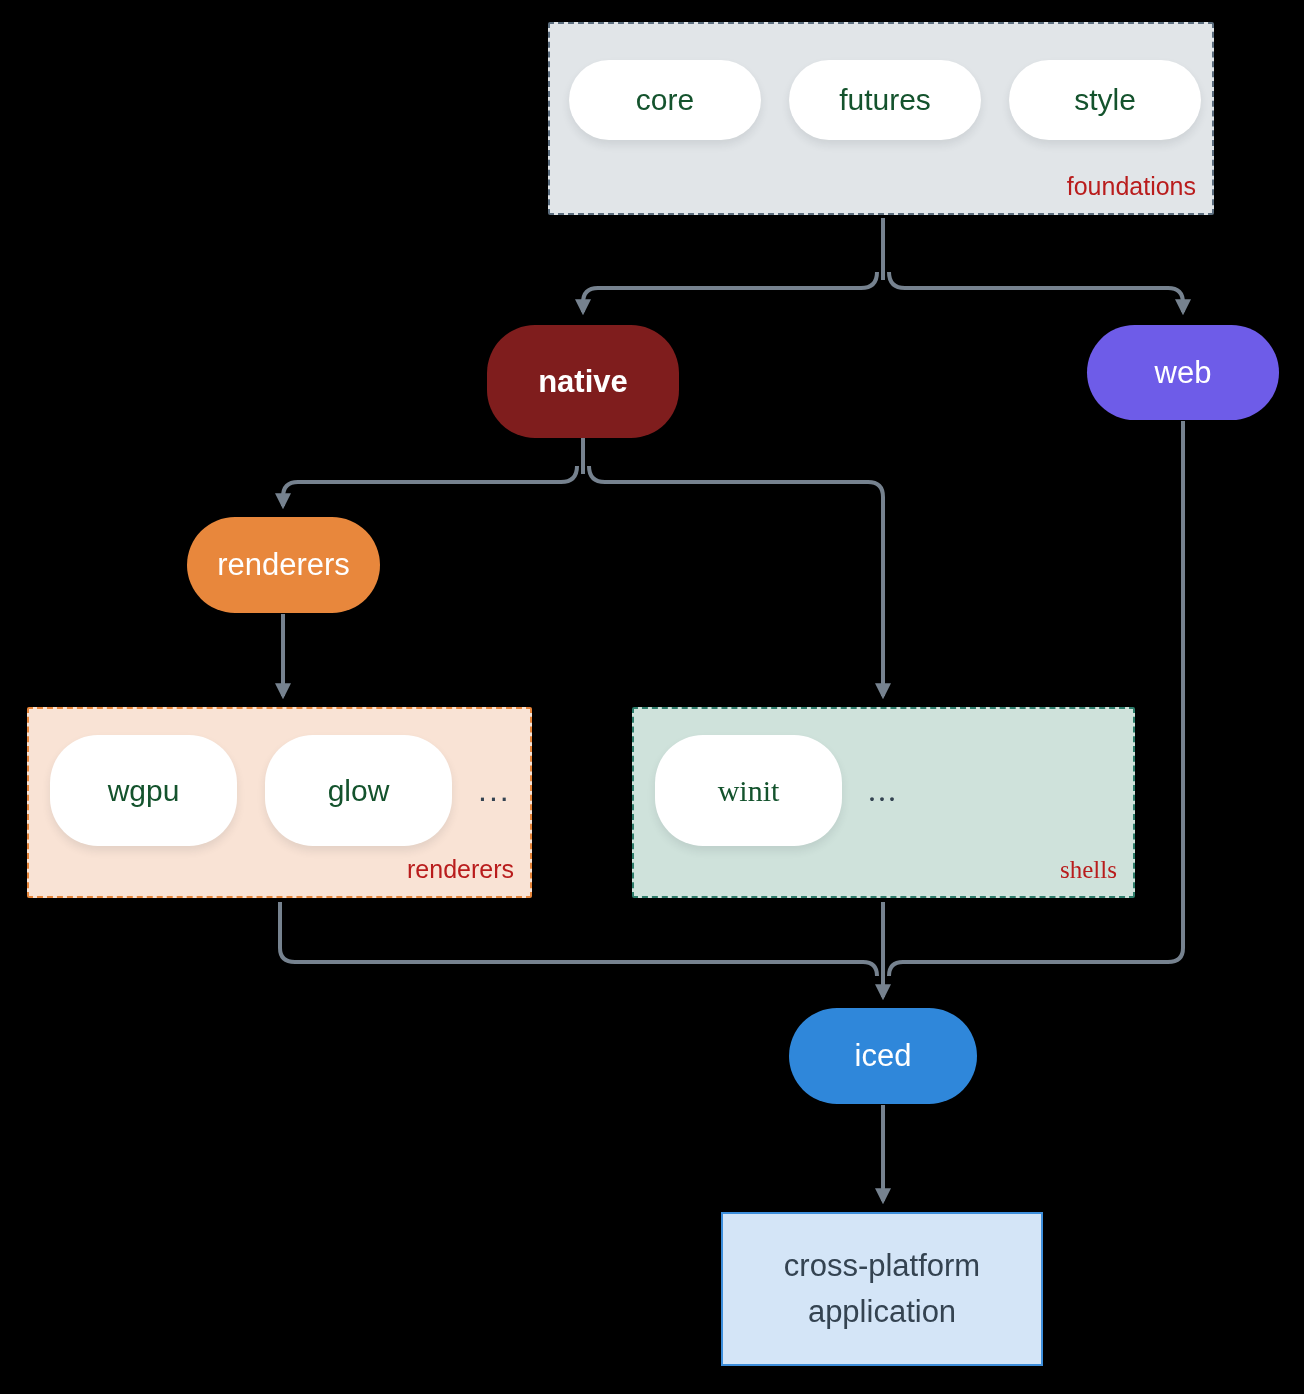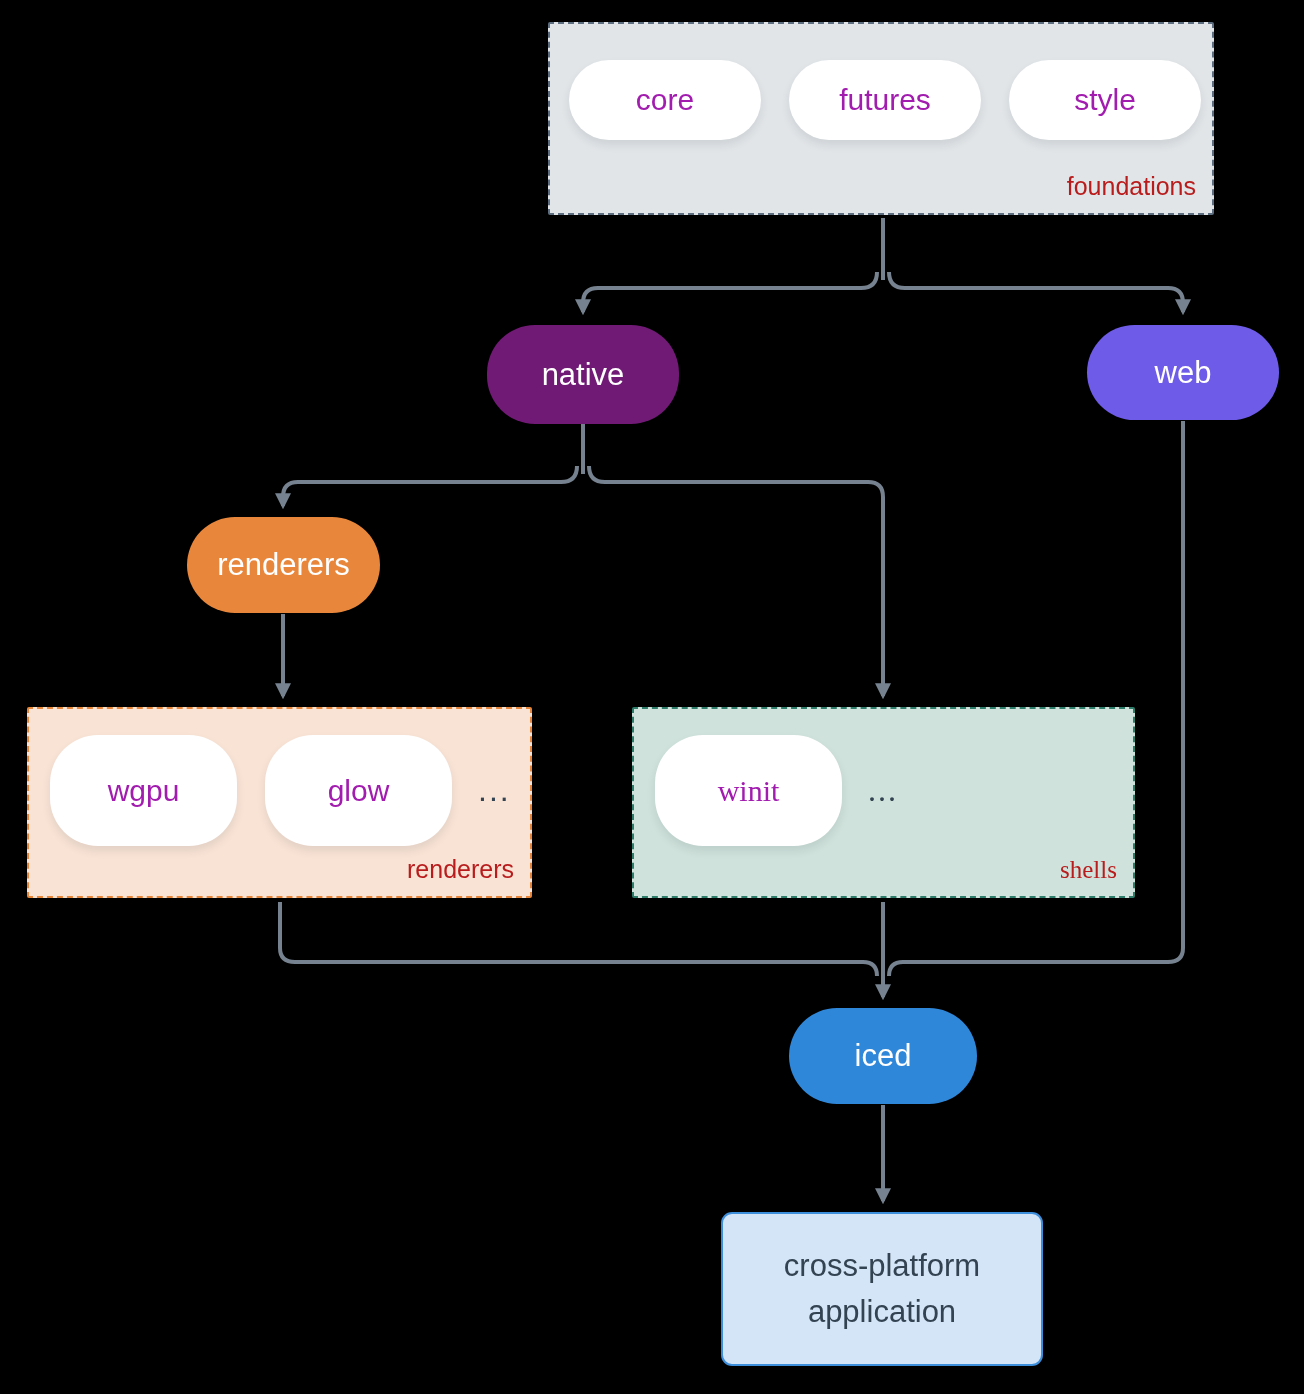--- a/index.html
+++ b/index.html
@@ -28,7 +28,7 @@
   .white-pill{
     background:#ffffff;border-radius:48px;
     display:flex;align-items:center;justify-content:center;
-    color:#a21caf;font-size:30px;
+    color:#14532d;font-size:30px;
     box-shadow:0 5px 8px rgba(40,50,60,0.10);
   }
   .foundations .white-pill{width:192px;height:80px;}

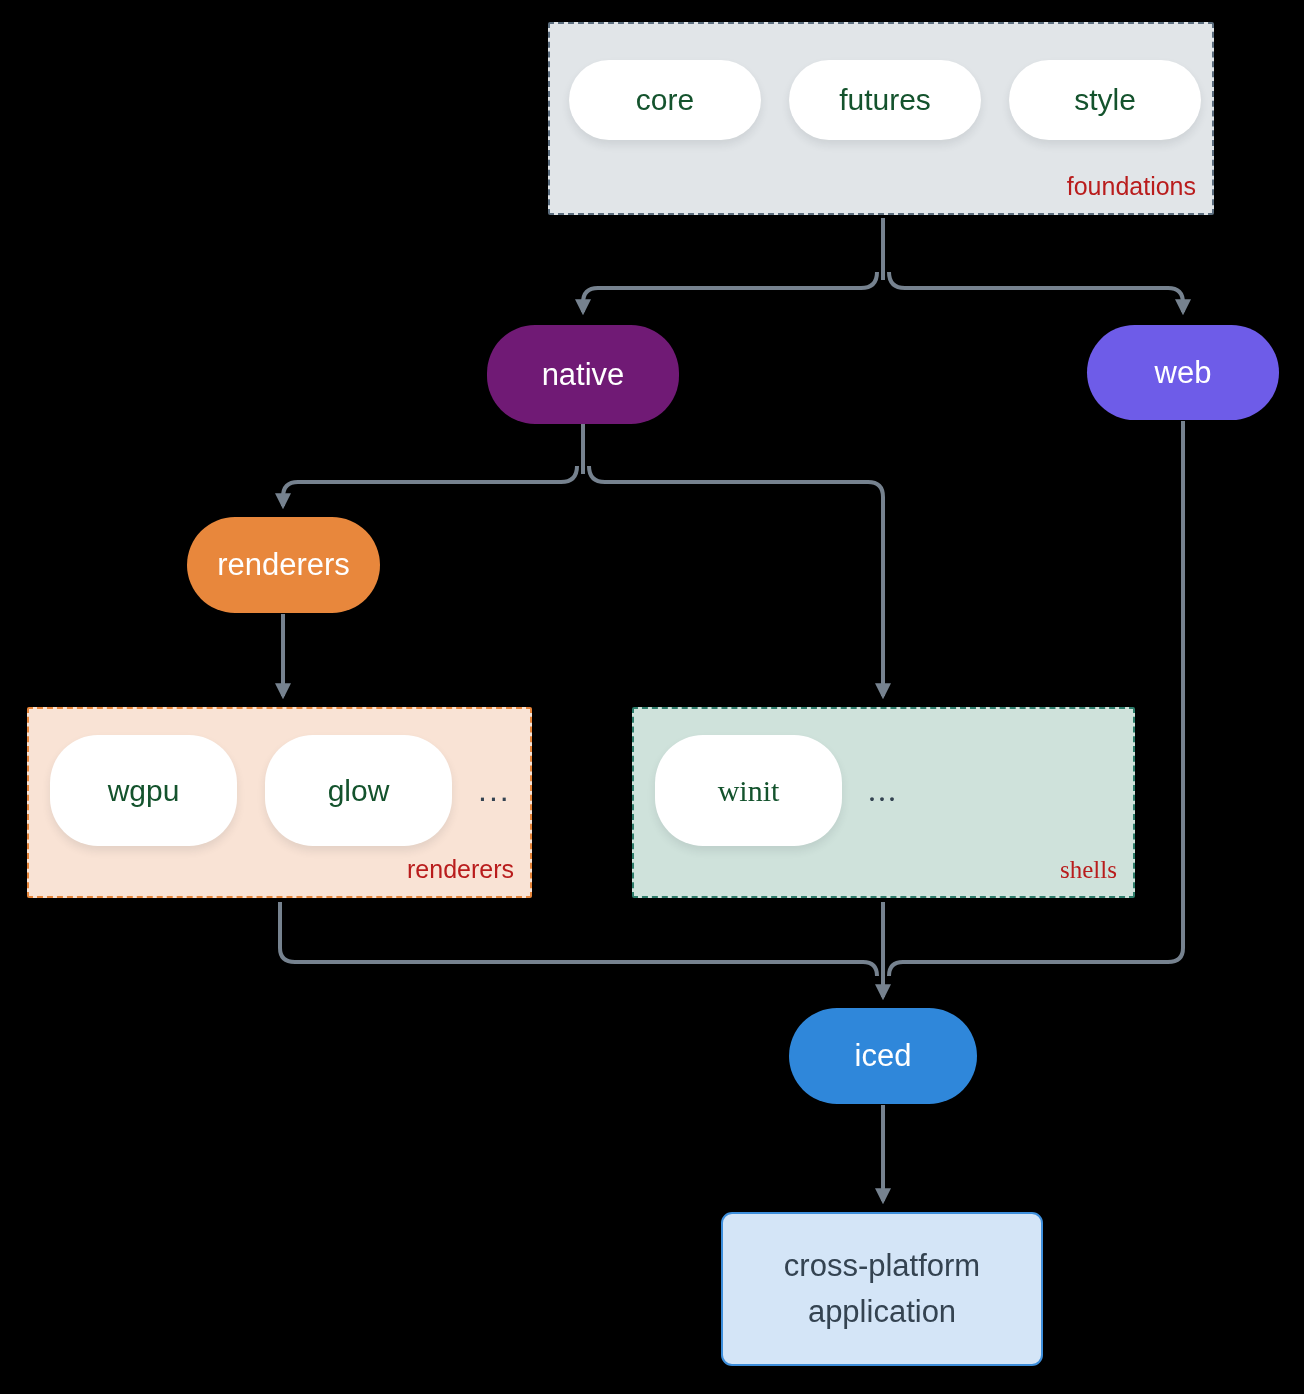--- a/index.html
+++ b/index.html
@@ -46,7 +46,7 @@
     display:flex;align-items:center;justify-content:center;
     color:#ffffff;font-size:31px;
   }
-  .node-native{left:487px;top:325px;width:192px;height:99px;background:#701a75;}
+  .node-native{left:487px;top:325px;width:192px;height:113px;background:#7f1d1d;font-weight:bold;}
   .node-web{left:1087px;top:325px;width:192px;height:95px;background:#6e5ce8;}
   .node-graphics{left:187px;top:517px;width:193px;height:96px;background:#e8873c;}
   .node-iced{left:789px;top:1008px;width:188px;height:96px;background:#2f87da;}

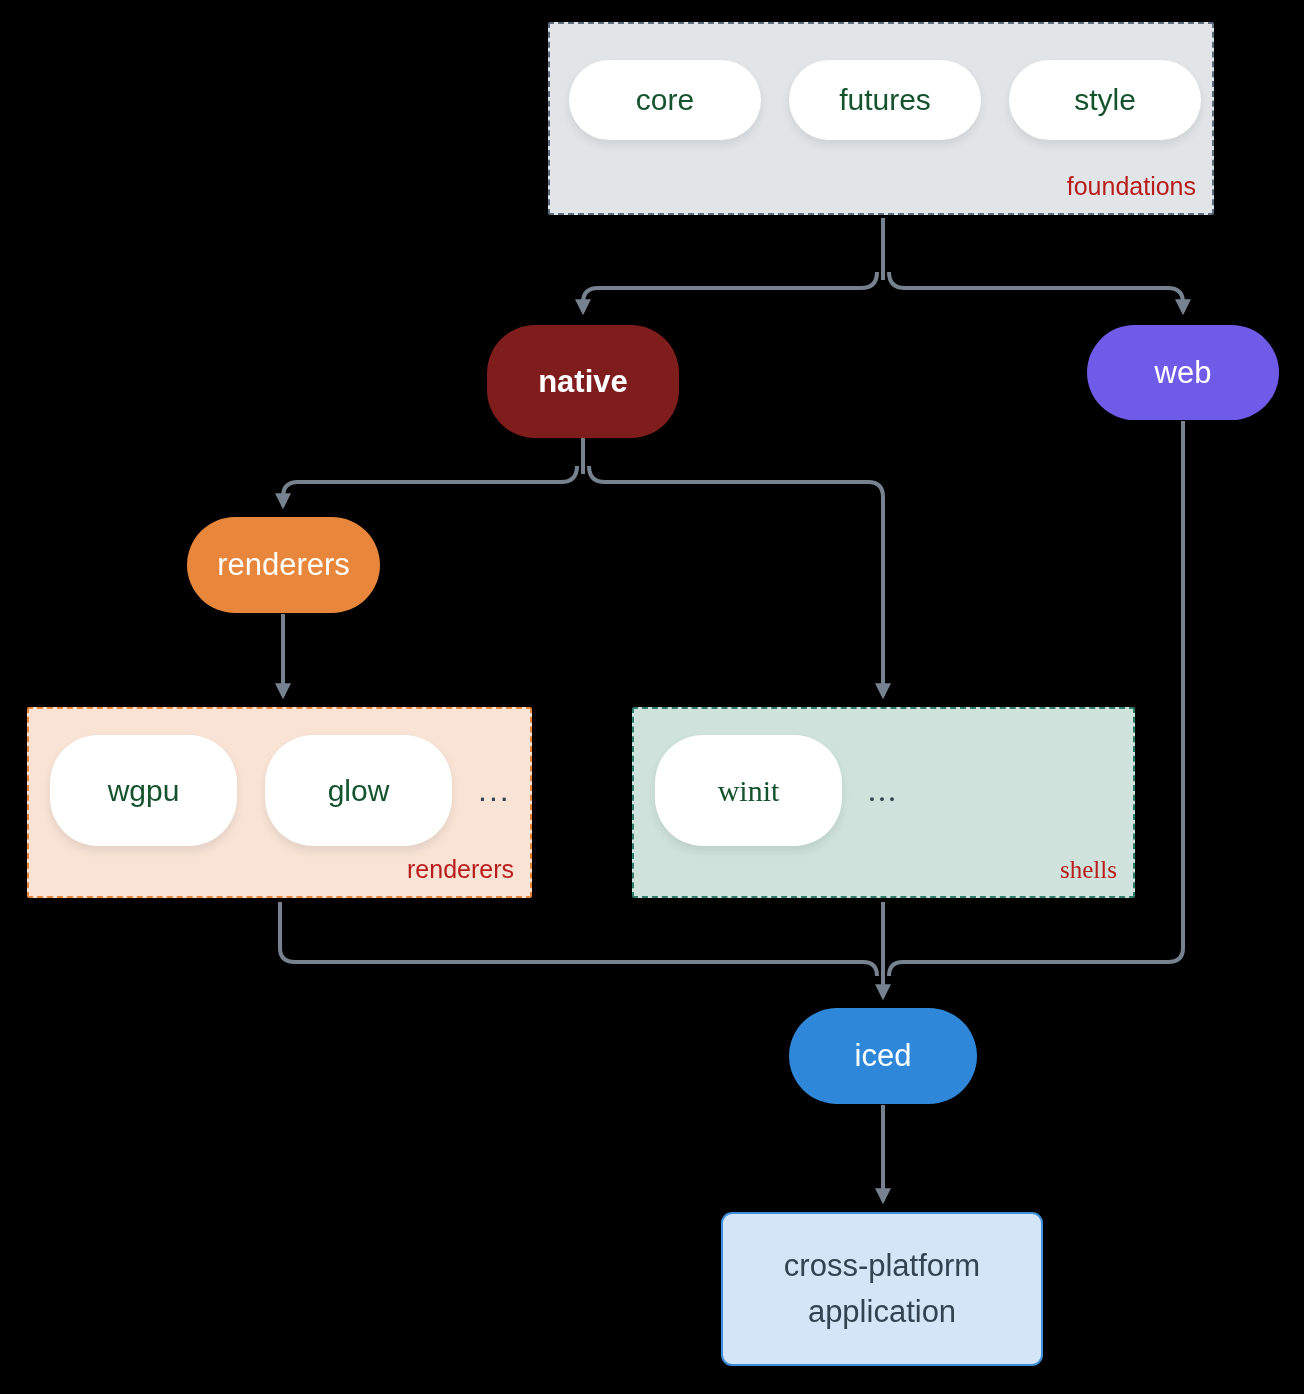--- a/index.html
+++ b/index.html
@@ -53,7 +53,7 @@
 
   .app-box{
     position:absolute;left:721px;top:1212px;width:322px;height:154px;
-    box-sizing:border-box;background:#d4e5f7;border:2px solid #3d8edb;border-radius:11px;
+    box-sizing:border-box;background:#d4e5f7;border:2px solid #3d8edb;border-radius:0;
     display:flex;align-items:center;justify-content:center;text-align:center;
     color:#344351;font-size:31px;line-height:1.5;
     padding:0 34px;

